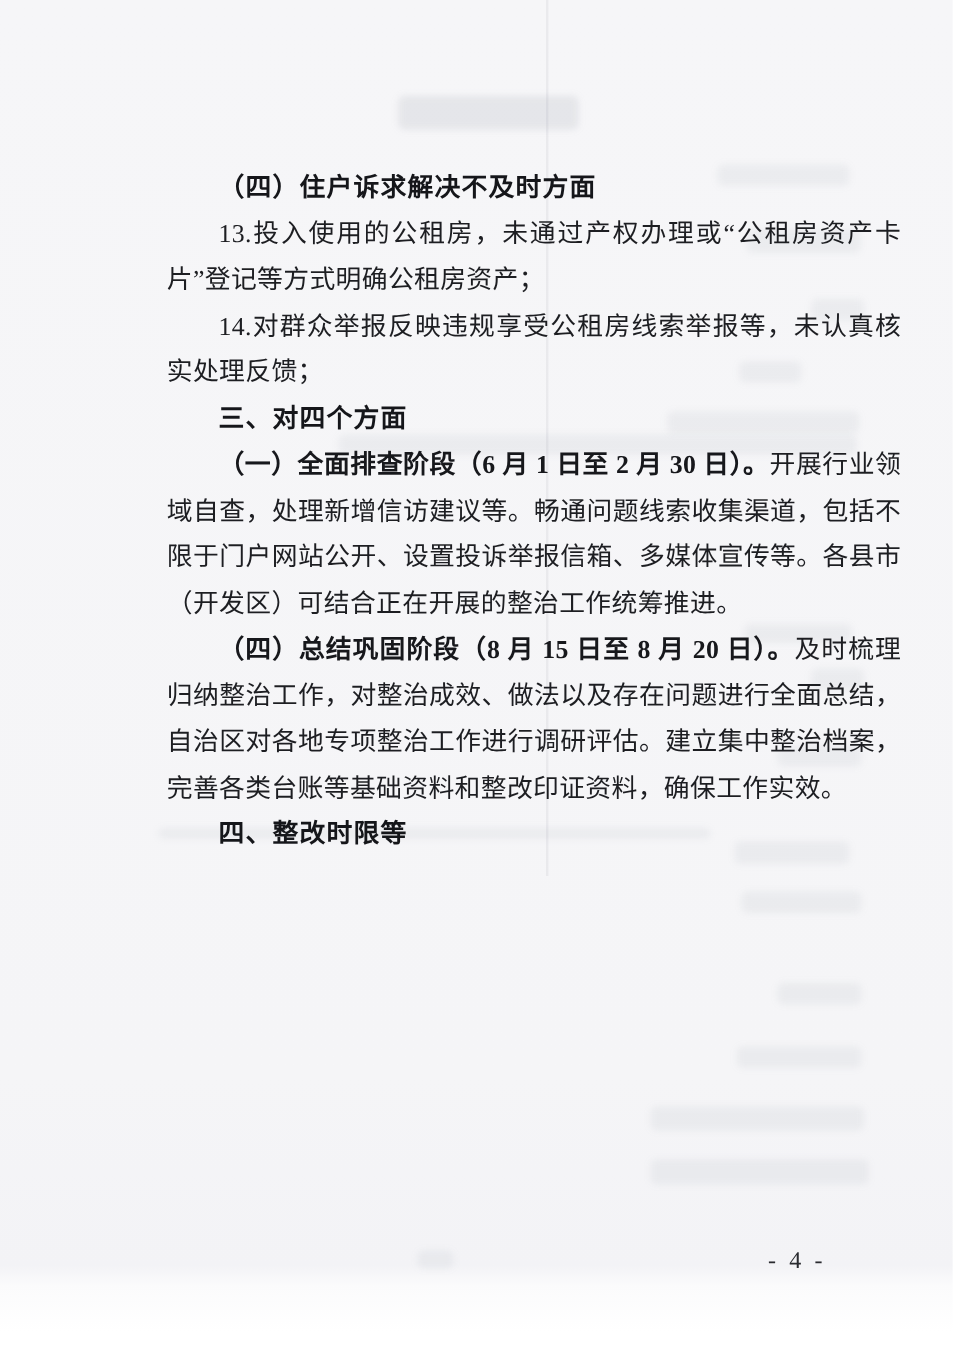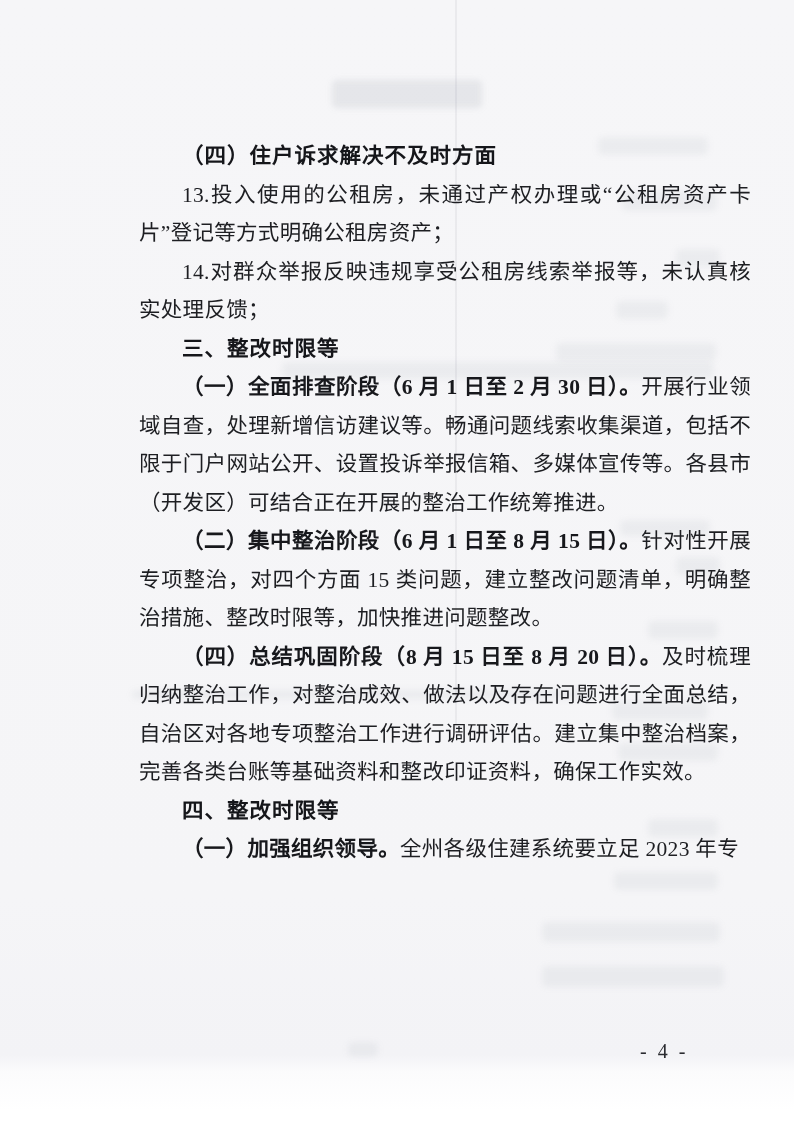--- a/index.html
+++ b/index.html
@@ -106,7 +106,7 @@
       <p class="heading">（四）住户诉求解决不及时方面</p>
       <p class="body">13.投入使用的公租房，未通过产权办理或“公租房资产卡片”登记等方式明确公租房资产；</p>
       <p class="body">14.对群众举报反映违规享受公租房线索举报等，未认真核实处理反馈；</p>
-      <p class="heading">三、整改时限等</p>
+      <p class="heading">三、对四个方面</p>
       <p class="body"><b class="lead">（一）全面排查阶段（6 月 1 日至 2 月 30 日）。</b>开展行业领域自查，处理新增信访建议等。畅通问题线索收集渠道，包括不限于门户网站公开、设置投诉举报信箱、多媒体宣传等。各县市（开发区）可结合正在开展的整治工作统筹推进。</p>
       <p class="body"><b class="lead">（二）集中整治阶段（6 月 1 日至 8 月 15 日）。</b>针对性开展专项整治，对四个方面 15 类问题，建立整改问题清单，明确整治措施、整改时限等，加快推进问题整改。</p>
       <p class="body"><b class="lead">（四）总结巩固阶段（8 月 15 日至 8 月 20 日）。</b>及时梳理归纳整治工作，对整治成效、做法以及存在问题进行全面总结，自治区对各地专项整治工作进行调研评估。建立集中整治档案，完善各类台账等基础资料和整改印证资料，确保工作实效。</p>

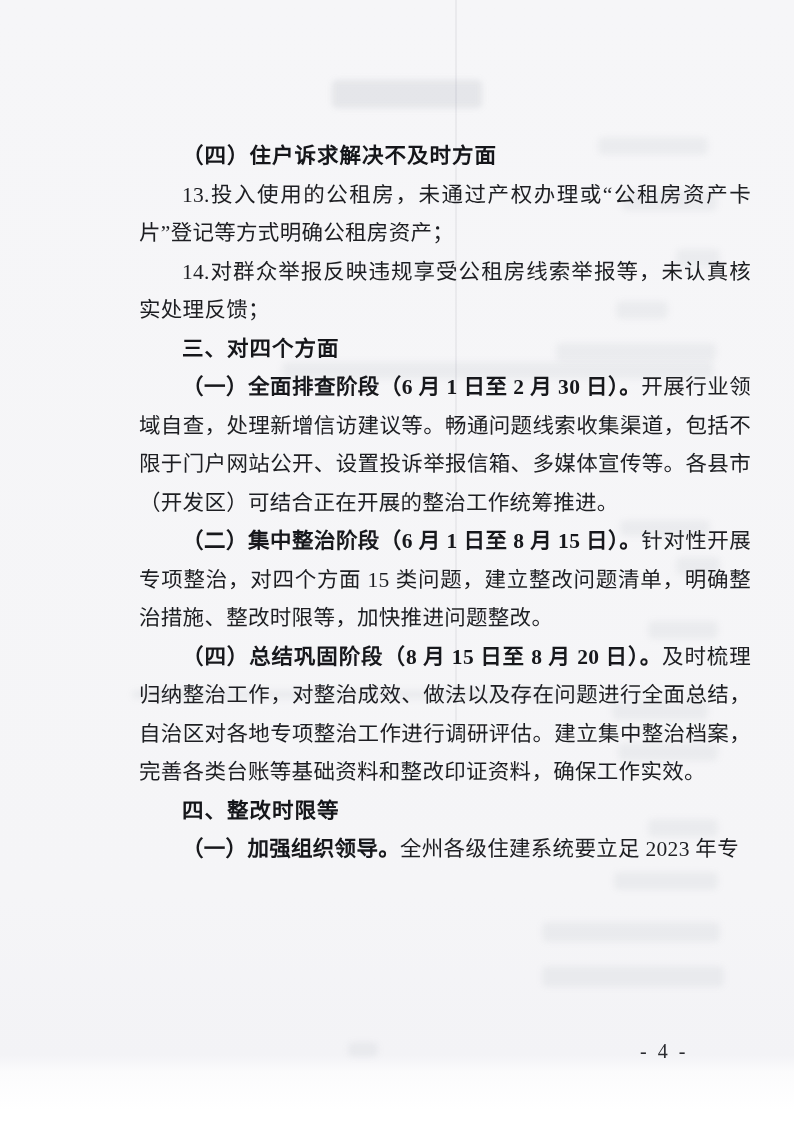--- a/index.html
+++ b/index.html
@@ -108,7 +108,6 @@
       <p class="body">14.对群众举报反映违规享受公租房线索举报等，未认真核实处理反馈；</p>
       <p class="heading">三、对四个方面</p>
       <p class="body"><b class="lead">（一）全面排查阶段（6 月 1 日至 2 月 30 日）。</b>开展行业领域自查，处理新增信访建议等。畅通问题线索收集渠道，包括不限于门户网站公开、设置投诉举报信箱、多媒体宣传等。各县市（开发区）可结合正在开展的整治工作统筹推进。</p>
-      <p class="body"><b class="lead">（二）集中整治阶段（6 月 1 日至 8 月 15 日）。</b>针对性开展专项整治，对四个方面 15 类问题，建立整改问题清单，明确整治措施、整改时限等，加快推进问题整改。</p>
       <p class="body"><b class="lead">（四）总结巩固阶段（8 月 15 日至 8 月 20 日）。</b>及时梳理归纳整治工作，对整治成效、做法以及存在问题进行全面总结，自治区对各地专项整治工作进行调研评估。建立集中整治档案，完善各类台账等基础资料和整改印证资料，确保工作实效。</p>
       <p class="heading">四、整改时限等</p>
       <p class="body"><b class="lead">（一）加强组织领导。</b>全州各级住建系统要立足 2023 年专</p>

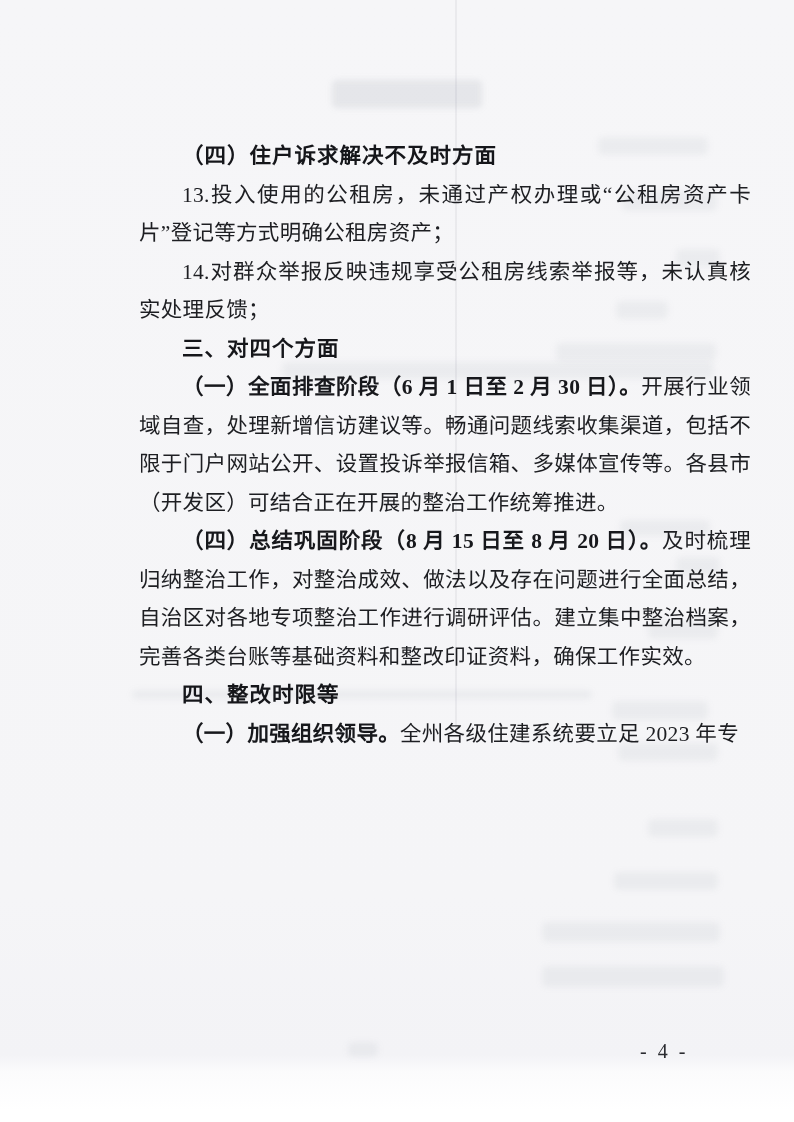--- a/index.html
+++ b/index.html
@@ -110,7 +110,6 @@
       <p class="body"><b class="lead">（一）全面排查阶段（6 月 1 日至 2 月 30 日）。</b>开展行业领域自查，处理新增信访建议等。畅通问题线索收集渠道，包括不限于门户网站公开、设置投诉举报信箱、多媒体宣传等。各县市（开发区）可结合正在开展的整治工作统筹推进。</p>
       <p class="body"><b class="lead">（四）总结巩固阶段（8 月 15 日至 8 月 20 日）。</b>及时梳理归纳整治工作，对整治成效、做法以及存在问题进行全面总结，自治区对各地专项整治工作进行调研评估。建立集中整治档案，完善各类台账等基础资料和整改印证资料，确保工作实效。</p>
       <p class="heading">四、整改时限等</p>
-      <p class="body"><b class="lead">（一）加强组织领导。</b>全州各级住建系统要立足 2023 年专</p>
     </div>
 
   <div class="pagenum">- 4 -</div>

